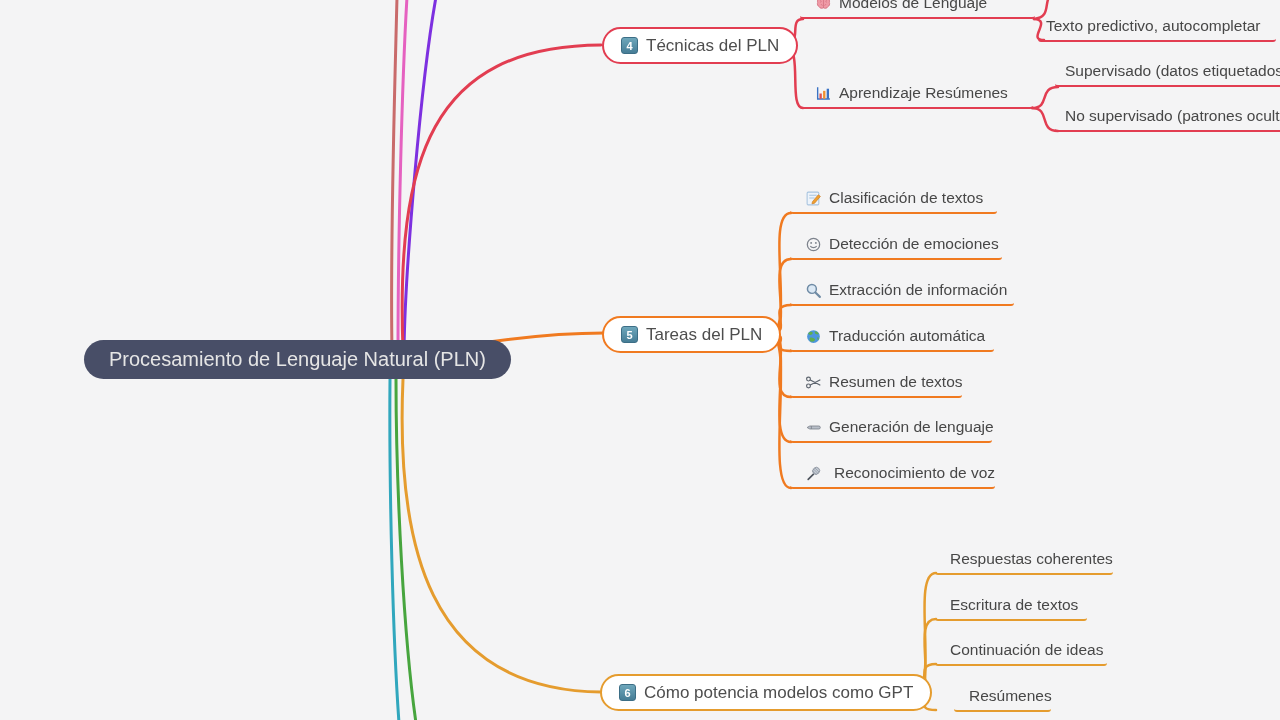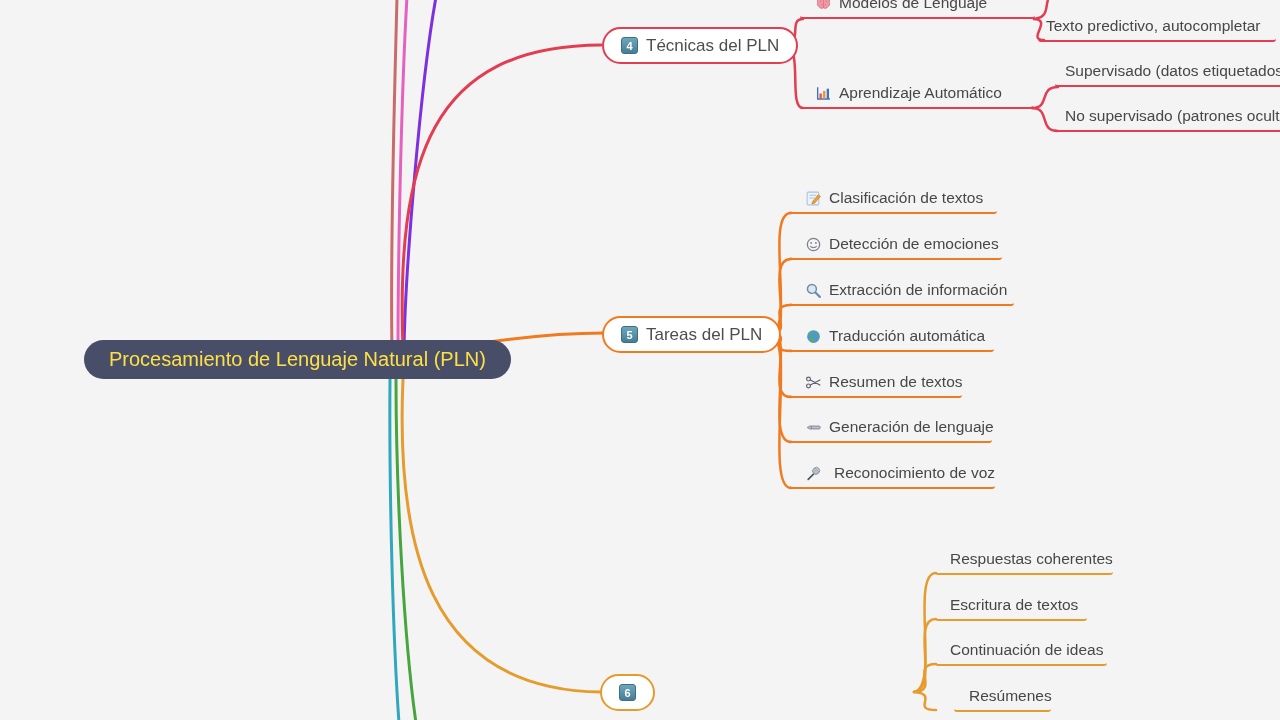--- a/index.html
+++ b/index.html
@@ -117,7 +117,7 @@
         <rect x="11" y="3.5" width="2.2" height="9.5" fill="#3a72c4"></rect>
       </svg>
   </span>
-  <span>Aprendizaje Automático</span>
+  <span>Aprendizaje Resúmenes</span>
 </div>
 
 <div class="leaf u-red" style="left:1055px;top:62px;width:300px;padding-left:10px;">

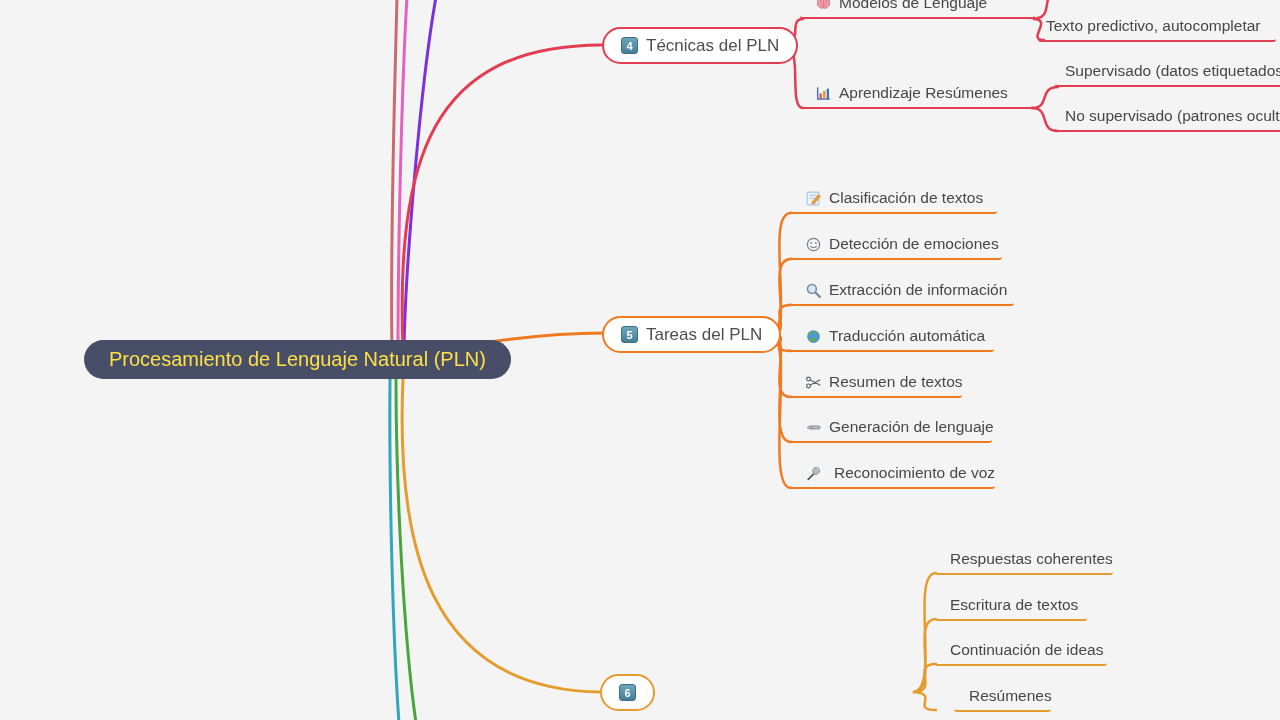--- a/index.html
+++ b/index.html
@@ -15,7 +15,7 @@
 
   .root-node{
     position:absolute;left:84px;top:340px;z-index:3;
-    background:#484e67;color:#fde047;
+    background:#484e67;color:#e5e5e5;
     padding:8px 25px;border-radius:21px;
     font-size:20px;white-space:nowrap;
   }

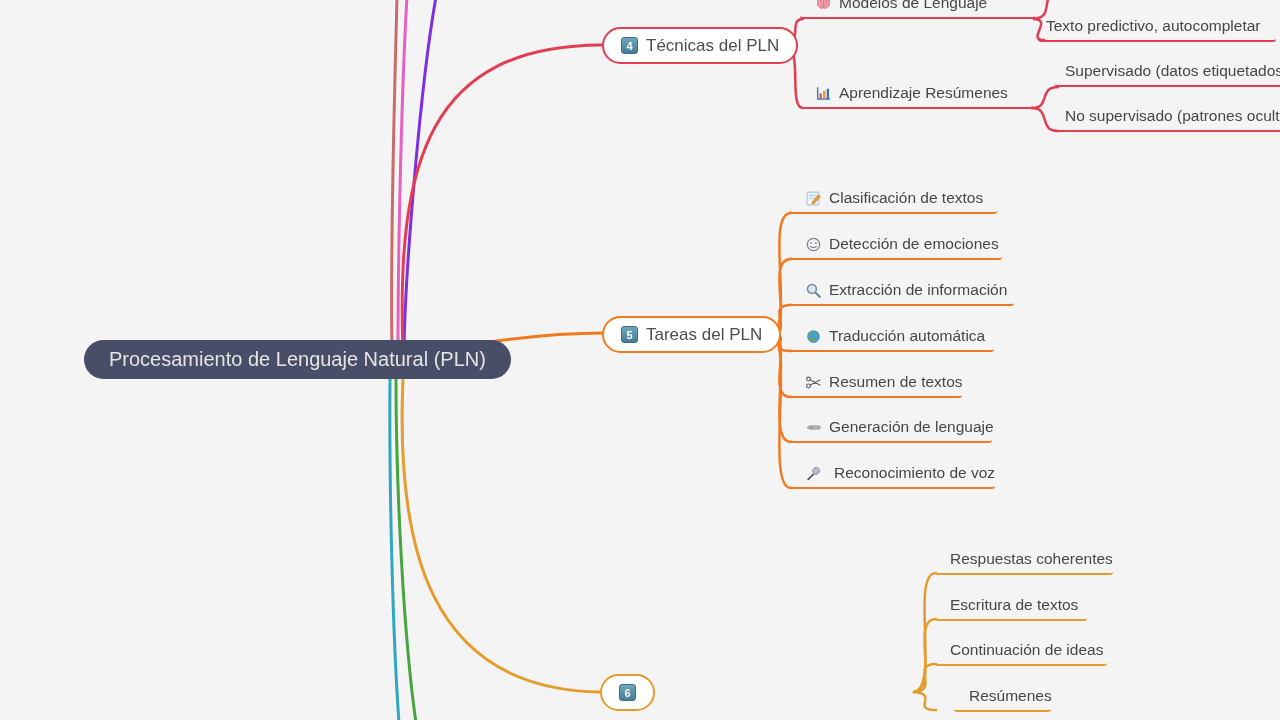--- a/index.html
+++ b/index.html
@@ -210,6 +210,7 @@
 
 <div class="topic-node b-gold" style="left:600px;top:674px;">
   <span class="badge">6</span>
+  <span>Cómo potencia modelos como GPT</span>
 </div>
 
 <div class="leaf u-gold" style="left:935px;top:550px;width:178px;">

